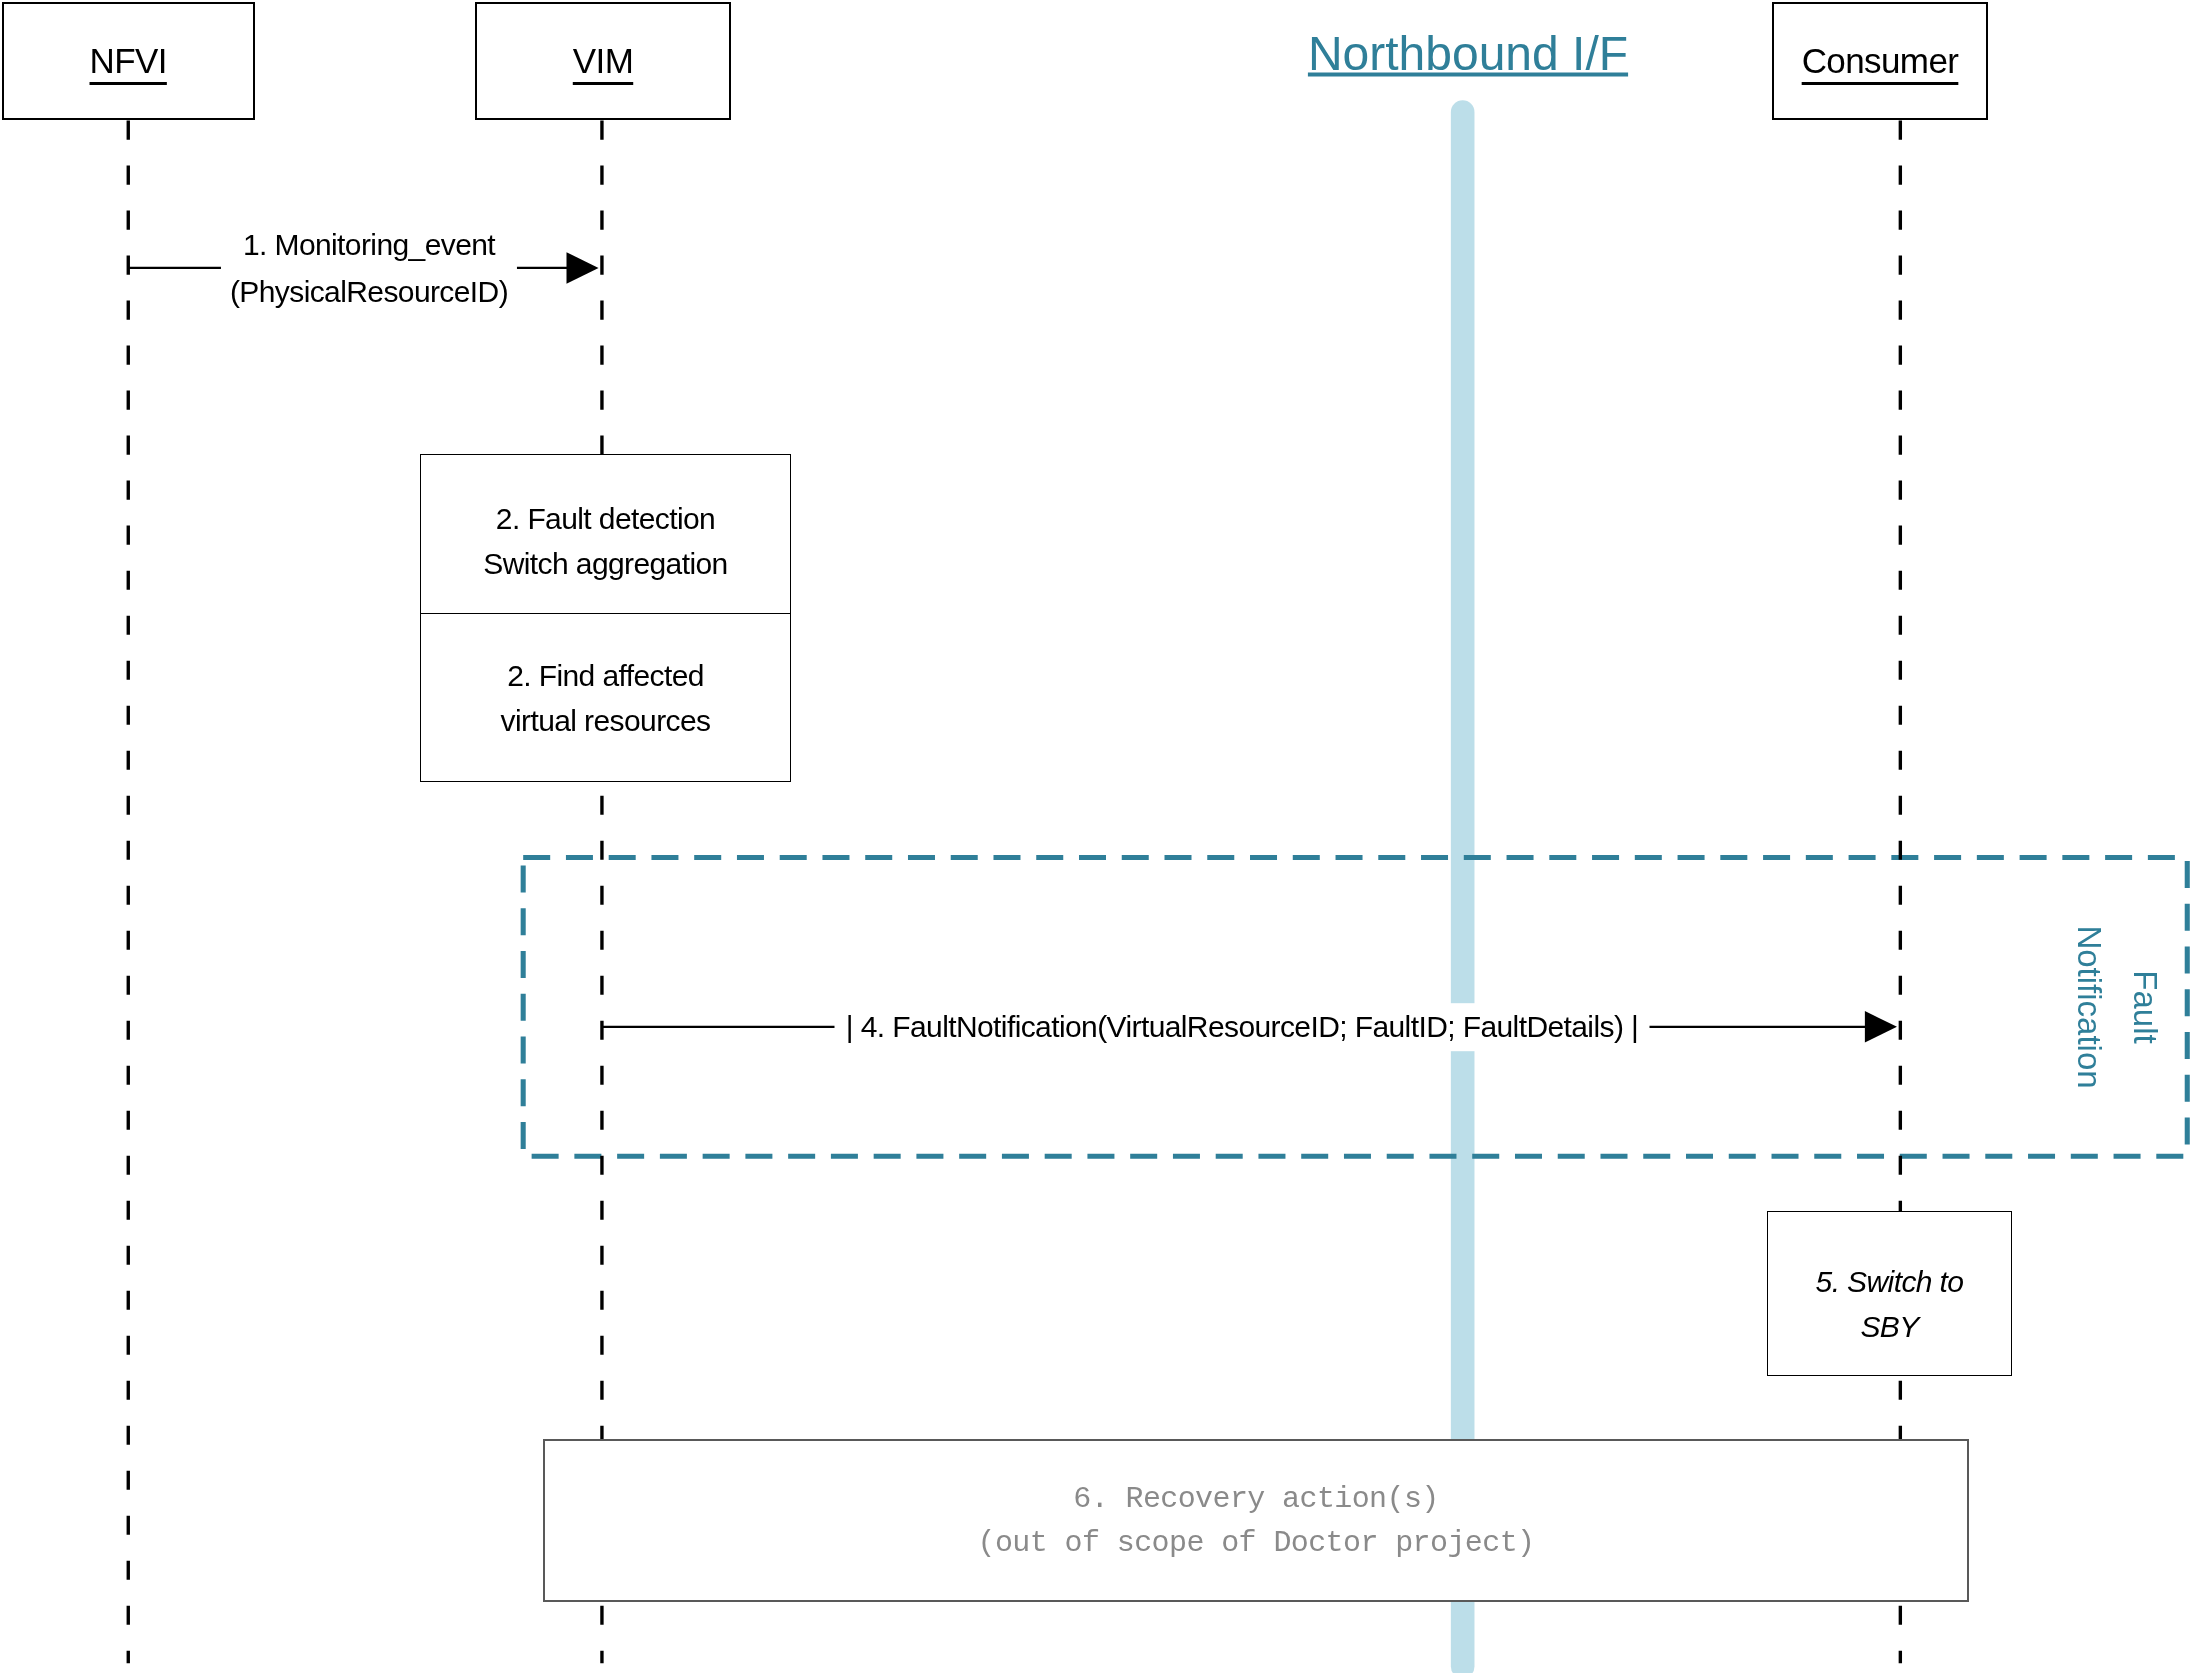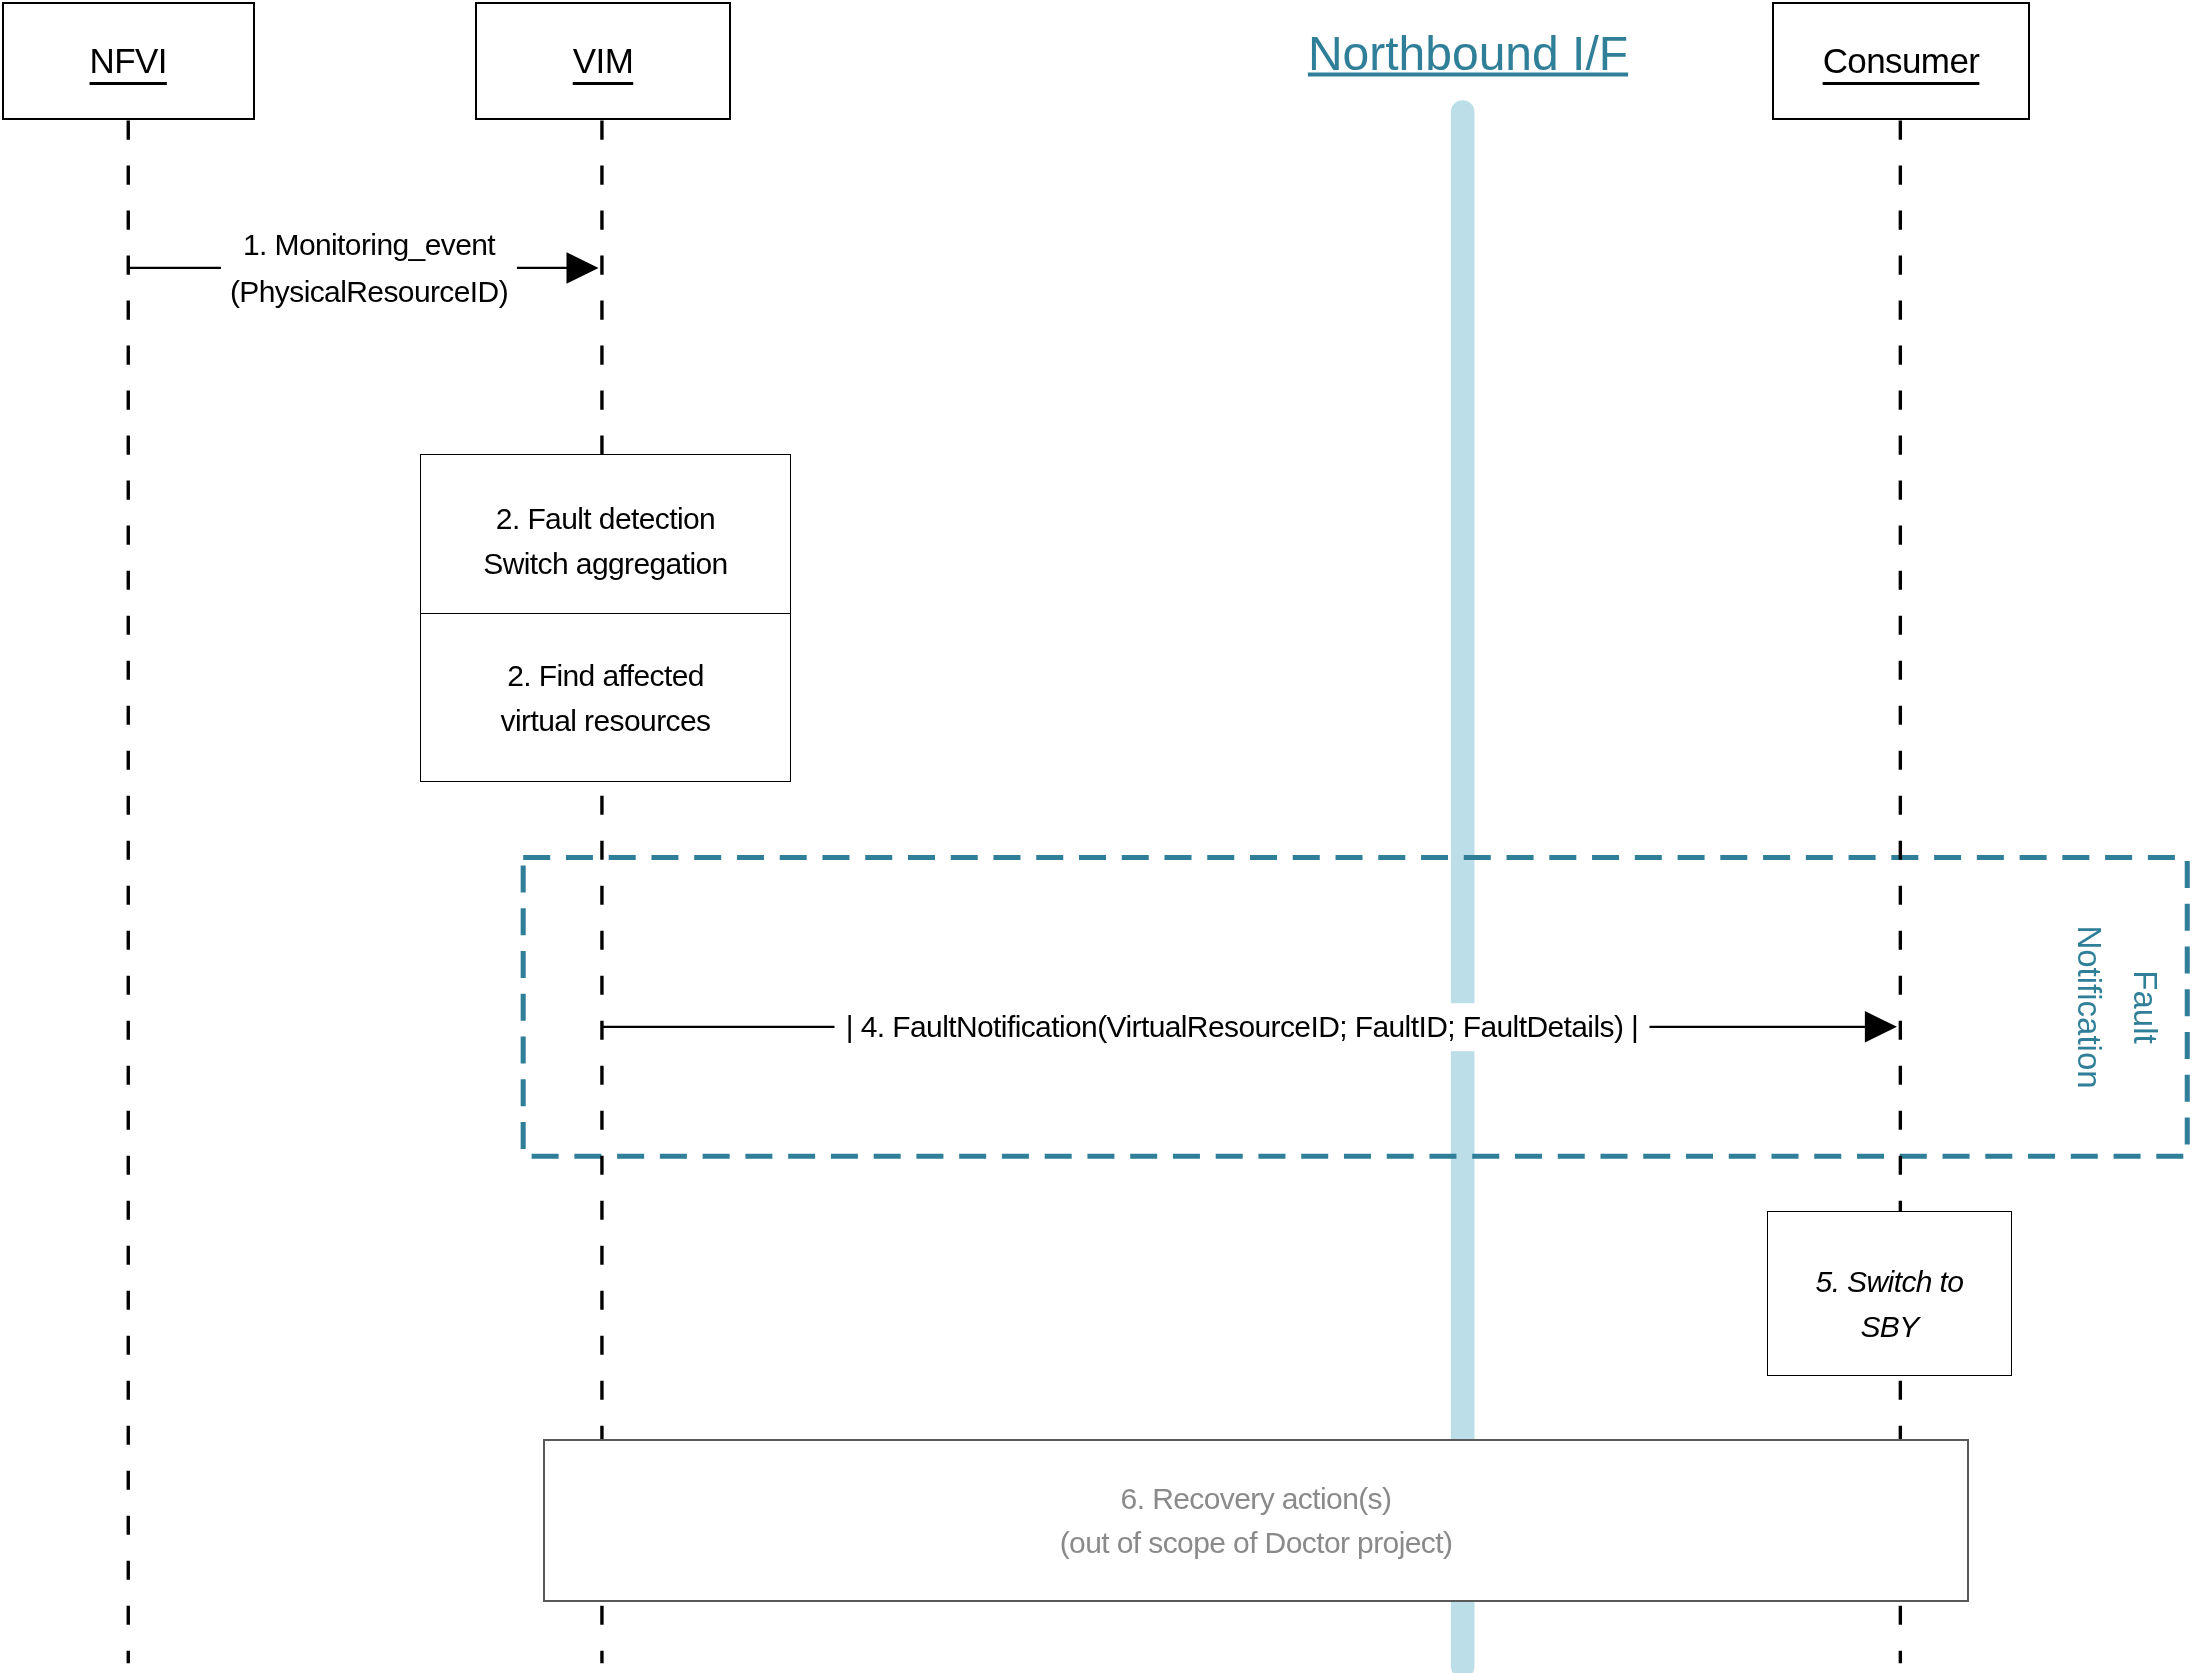--- a/index.html
+++ b/index.html
@@ -55,7 +55,7 @@
   <div class="box headbox" style="left:475px;top:2.3px;width:256px;height:118px;">
     <span class="ul">VIM</span>
   </div>
-  <div class="box headbox" style="left:1772px;top:2.3px;width:258px;height:118px;">
+  <div class="box headbox" style="left:1772px;top:2.3px;width:216px;height:118px;">
     <span class="ul">Consumer</span>
   </div>
 

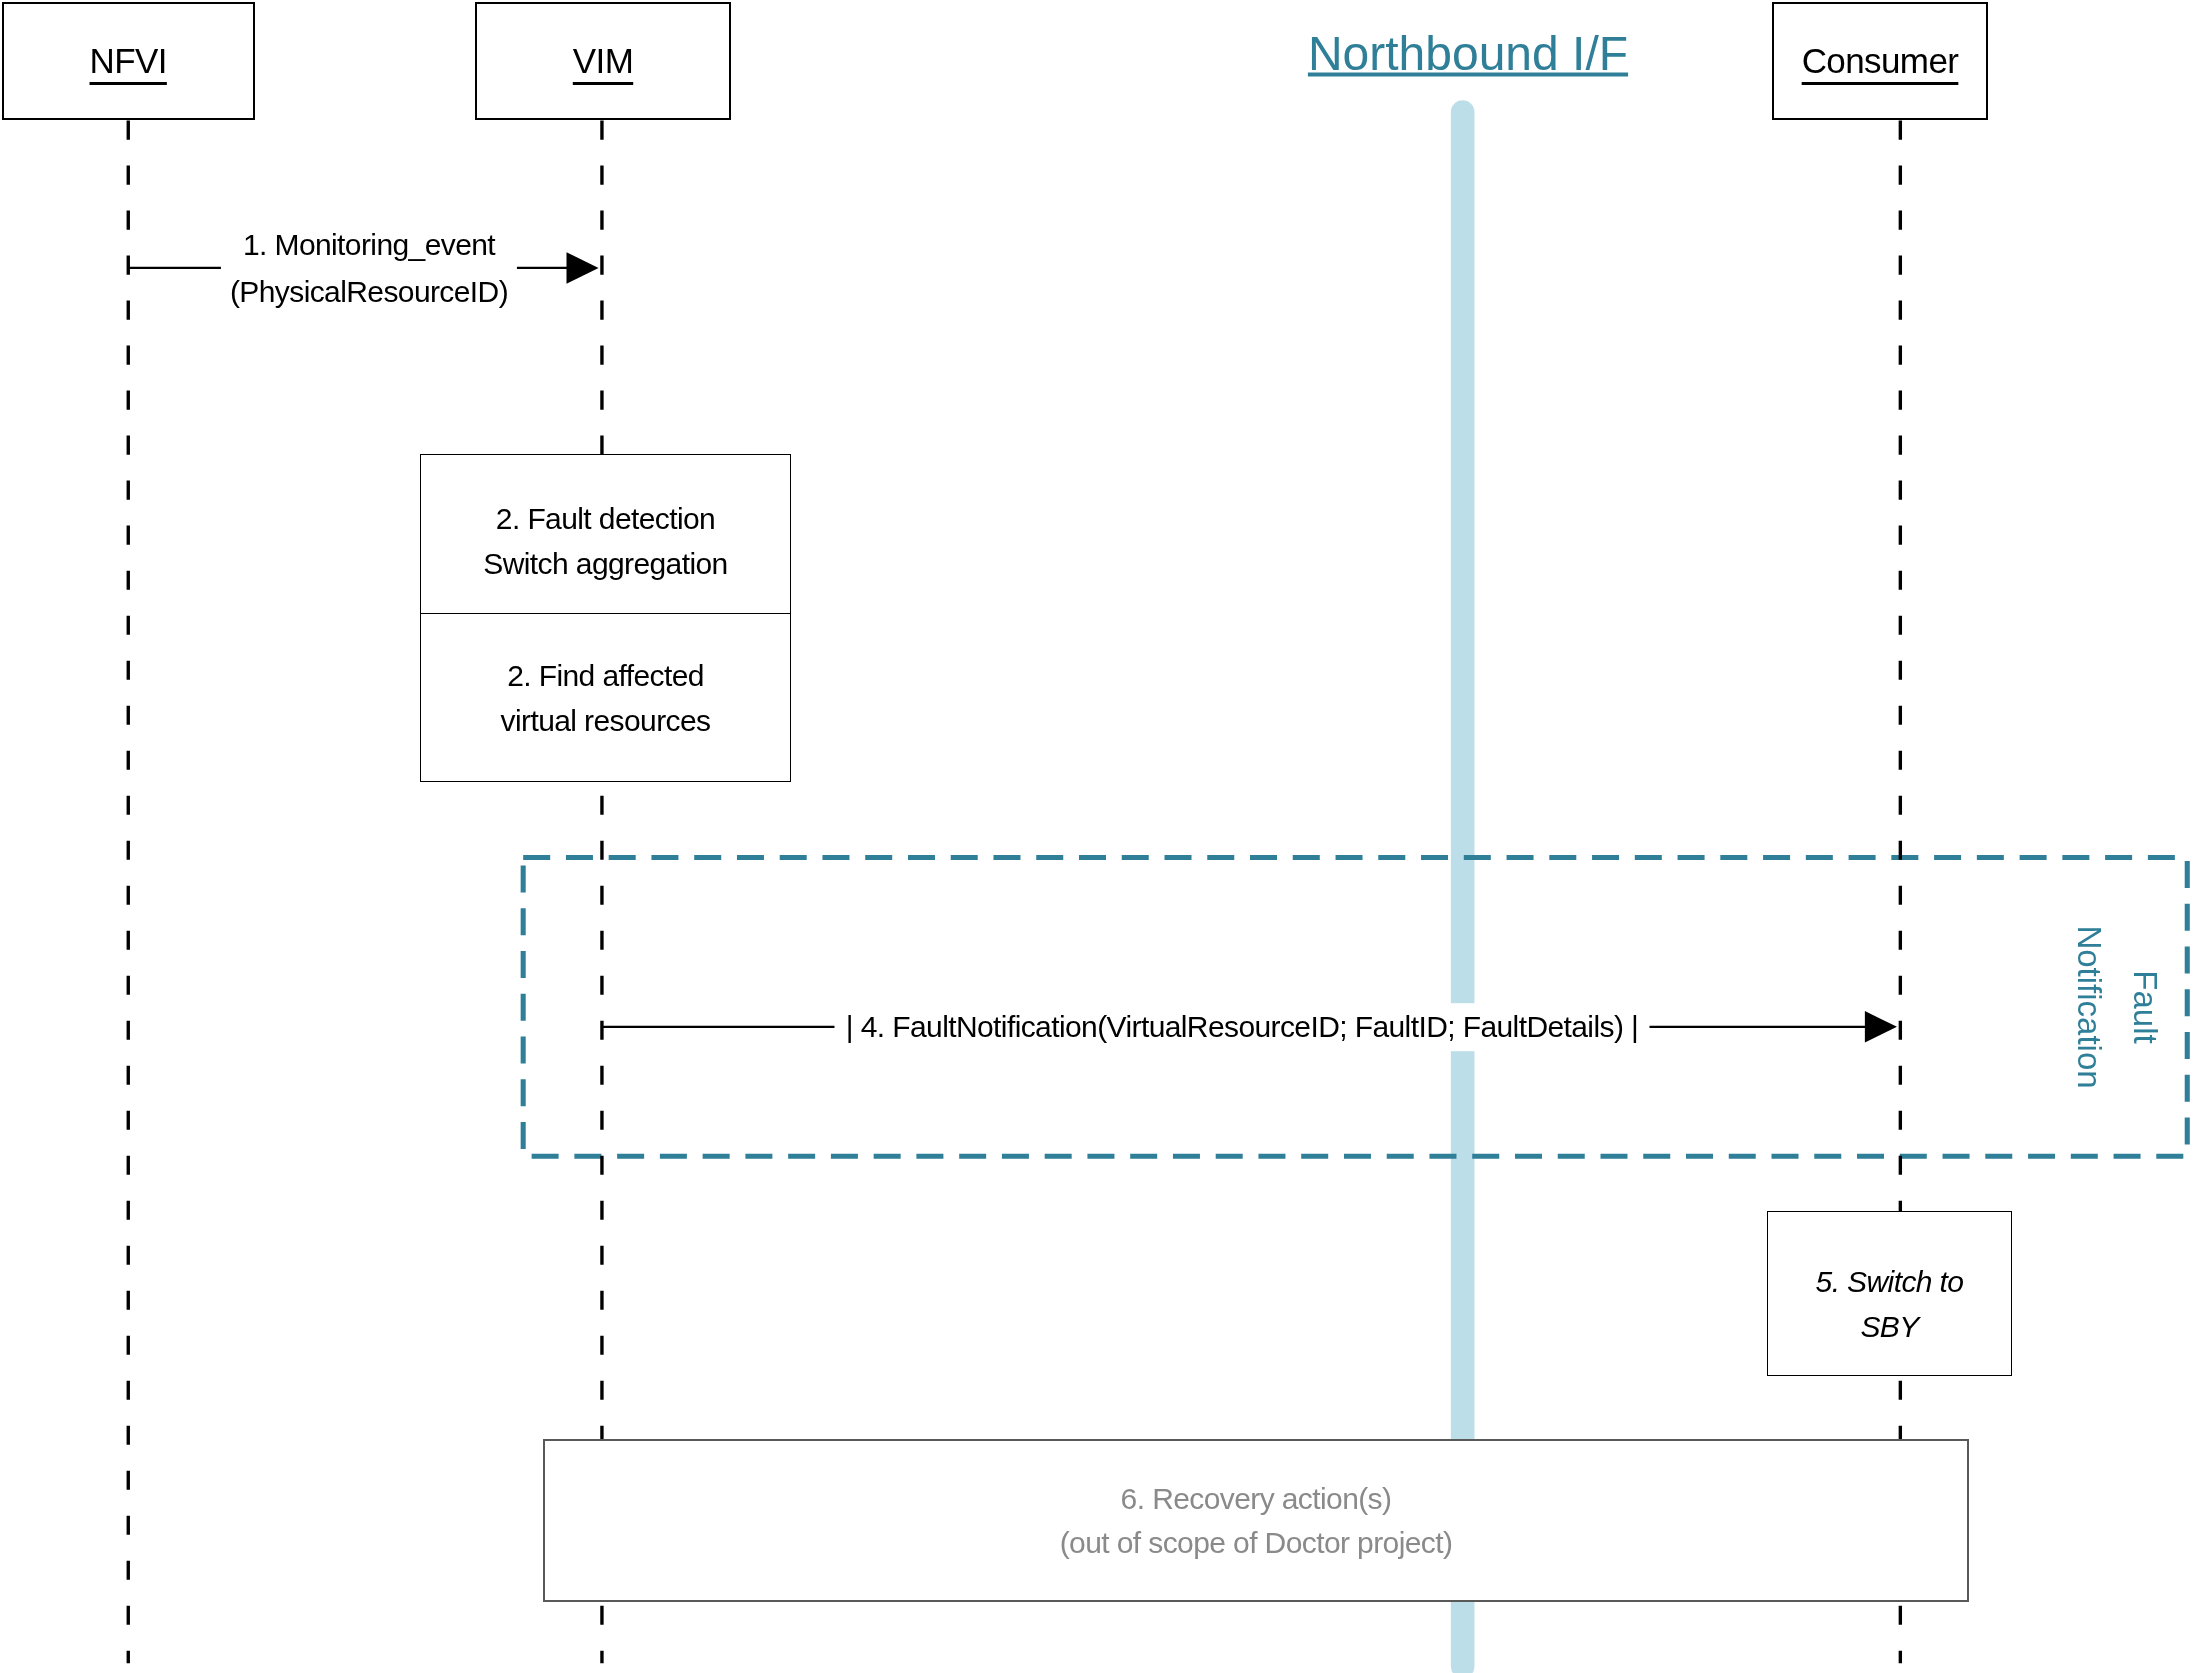--- a/index.html
+++ b/index.html
@@ -76,7 +76,7 @@
     <div>SBY</div>
   </div>
 
-  <div class="box graybox" style="left:543px;top:1439px;width:1426px;height:163px;">
+  <div class="box graybox" style="left:543px;top:1439px;width:1426px;height:163px;font-family:Liberation Mono, monospace;">
     <div>6. Recovery action(s)</div>
     <div>(out of scope of Doctor project)</div>
   </div>

